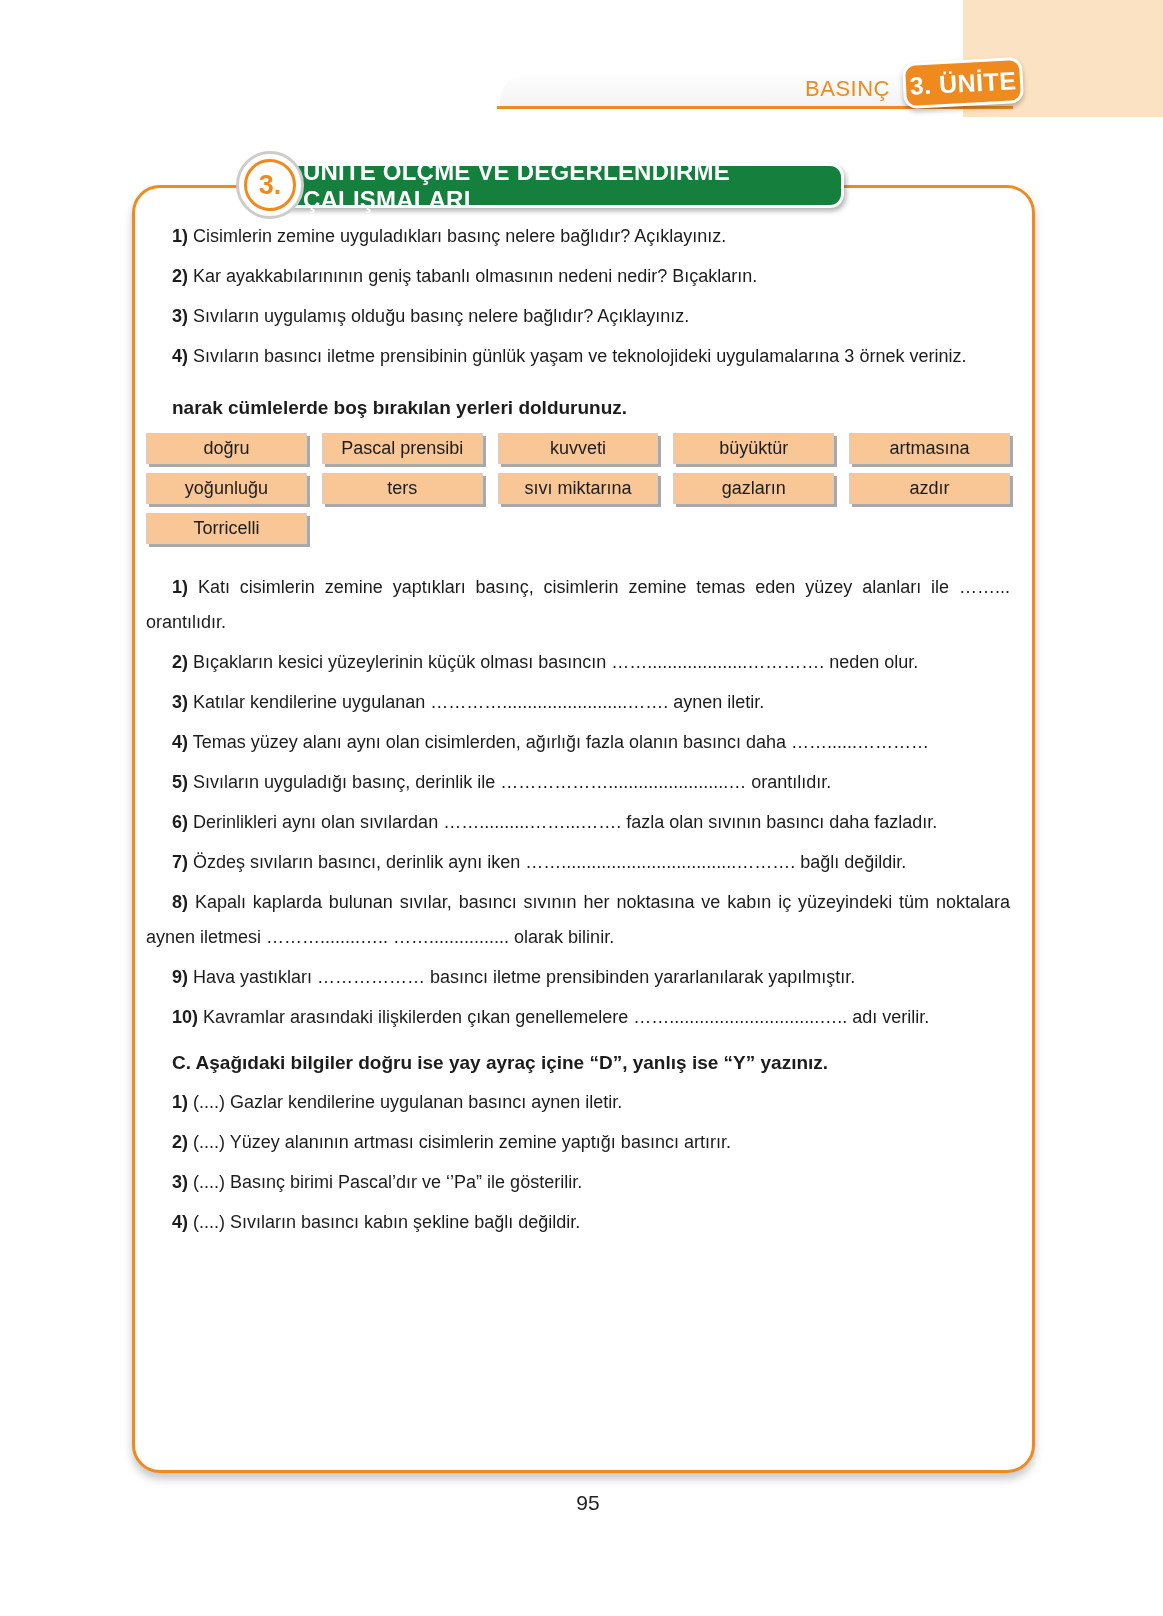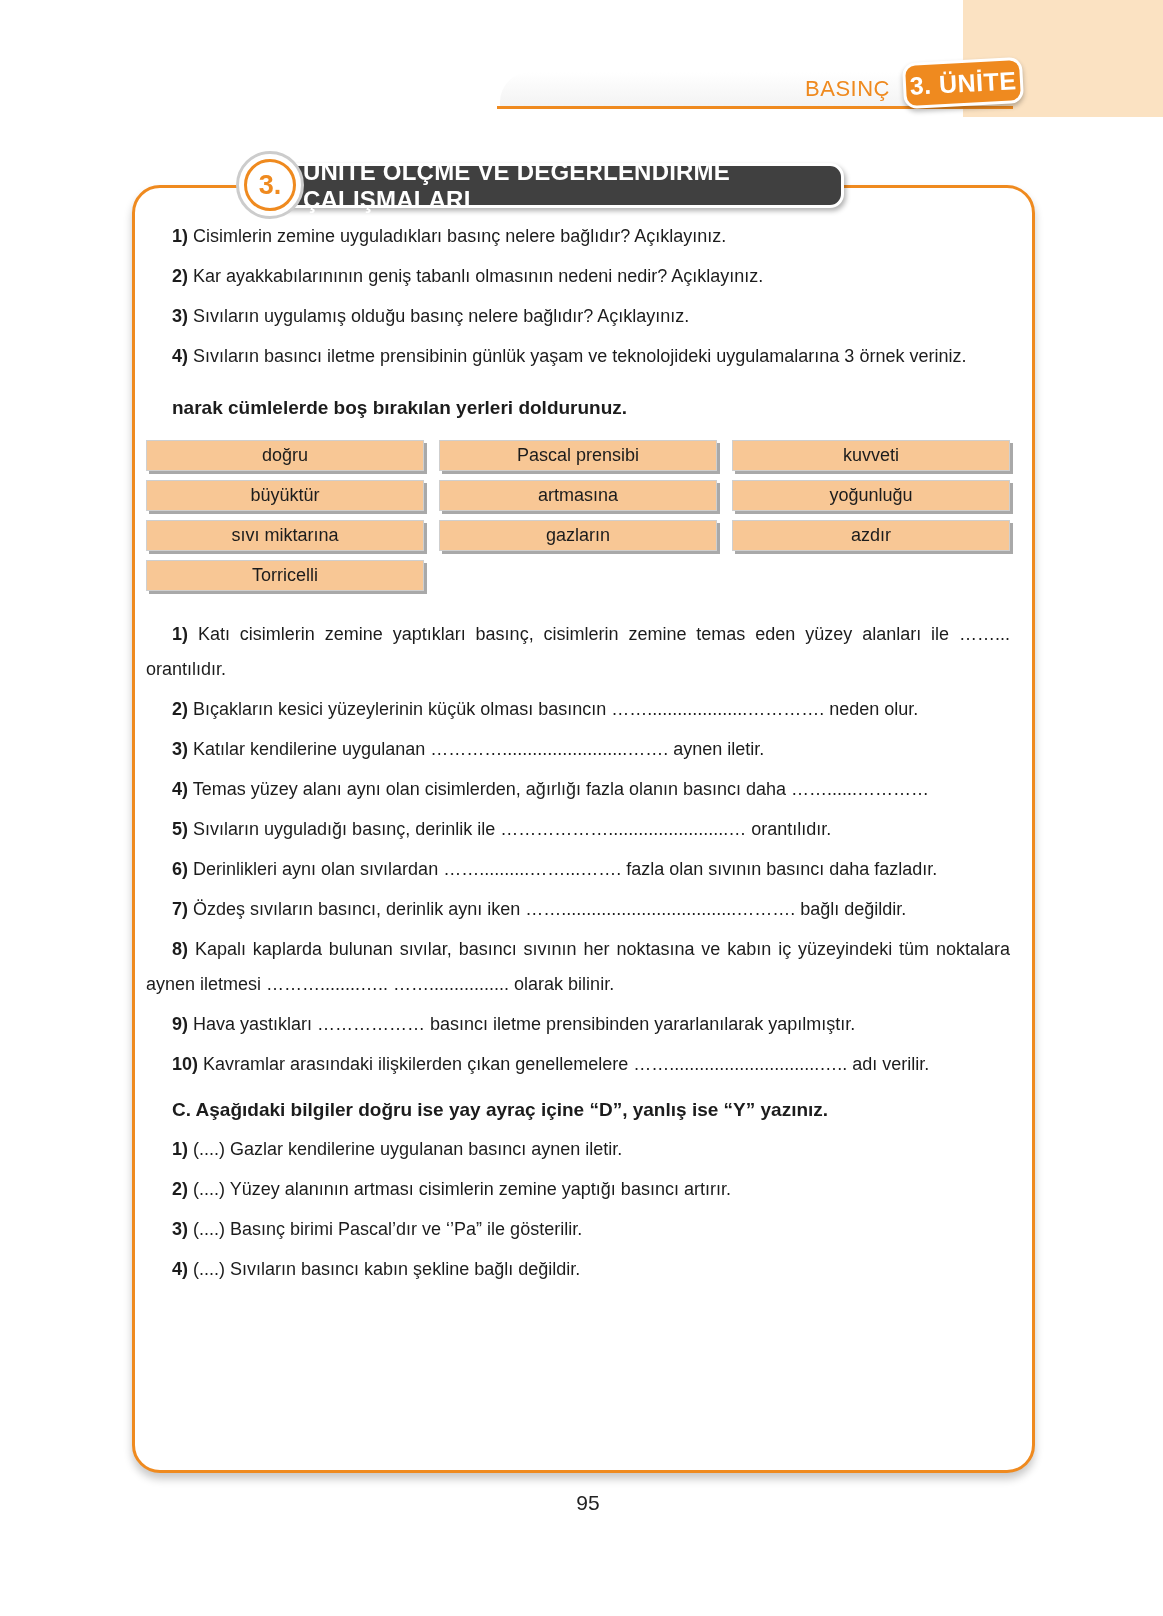--- a/index.html
+++ b/index.html
@@ -30,7 +30,7 @@
 
   
   .banner-pill { position:absolute; left:262px; top:163px; width:582px; height:45px;
-                 background:#404040; border:3px solid #ffffff; border-radius:14px;
+                 background:#15803d; border:3px solid #ffffff; border-radius:14px;
                  box-shadow:2px 3px 5px rgba(0,0,0,.3);
                  display:flex; align-items:center; justify-content:center;
                  padding-left:38px; color:#ffffff; font-weight:bold; font-size:24px;

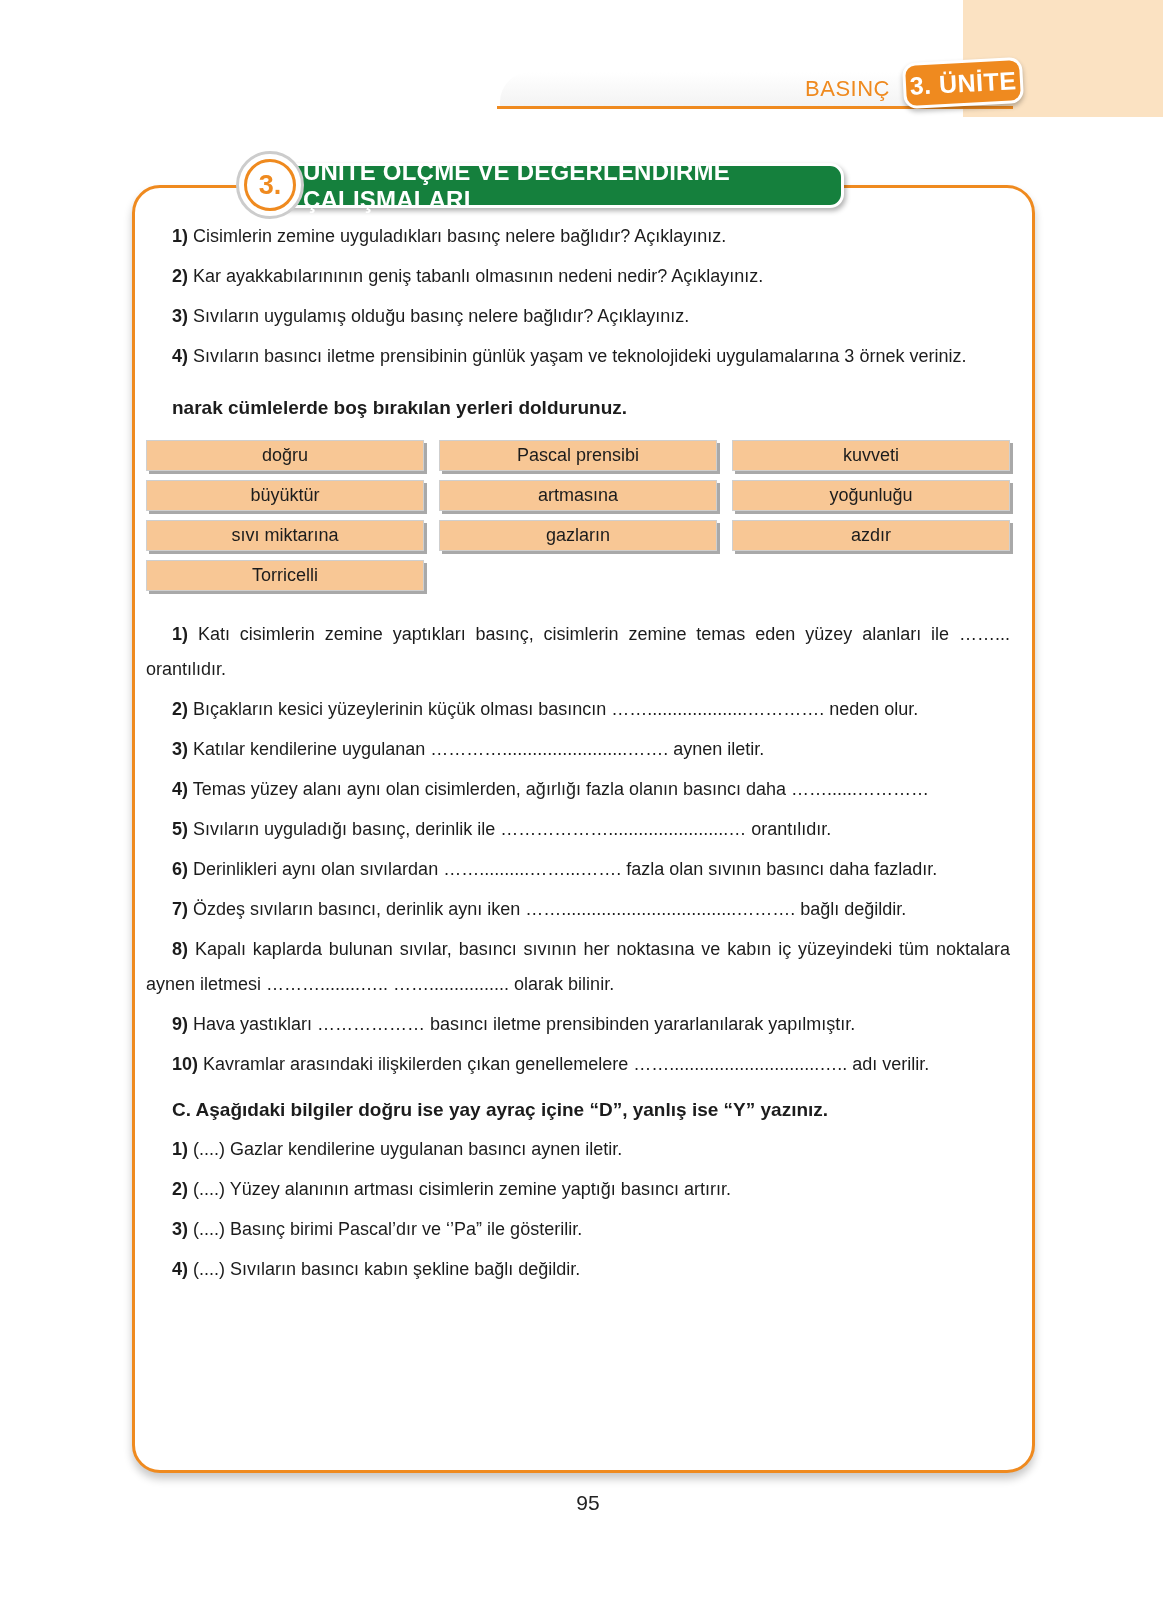--- a/index.html
+++ b/index.html
@@ -83,7 +83,7 @@
 <div class="box-content">
 
   <p class="no-just"><b class="qnum">1)</b> <span>Cisimlerin zemine uyguladıkları basınç nelere bağlıdır? Açıklayınız.</span></p>
-  <p class="no-just"><b class="qnum">2)</b> <span>Kar ayakkabılarınının geniş tabanlı olmasının nedeni nedir? Açıklayınız.</span></p>
+  <p class="no-just"><b class="qnum">2)</b> <span>Kar ayakkabılarınının geniş tabanlı olmasının nedeni nedir? Bıçakların.</span></p>
   <p class="no-just"><b class="qnum">3)</b> <span>Sıvıların uygulamış olduğu basınç nelere bağlıdır? Açıklayınız.</span></p>
   <p><b class="qnum">4)</b> <span>Sıvıların basıncı iletme prensibinin günlük yaşam ve teknolojideki uygulamalarına 3 örnek veriniz.</span></p>
 

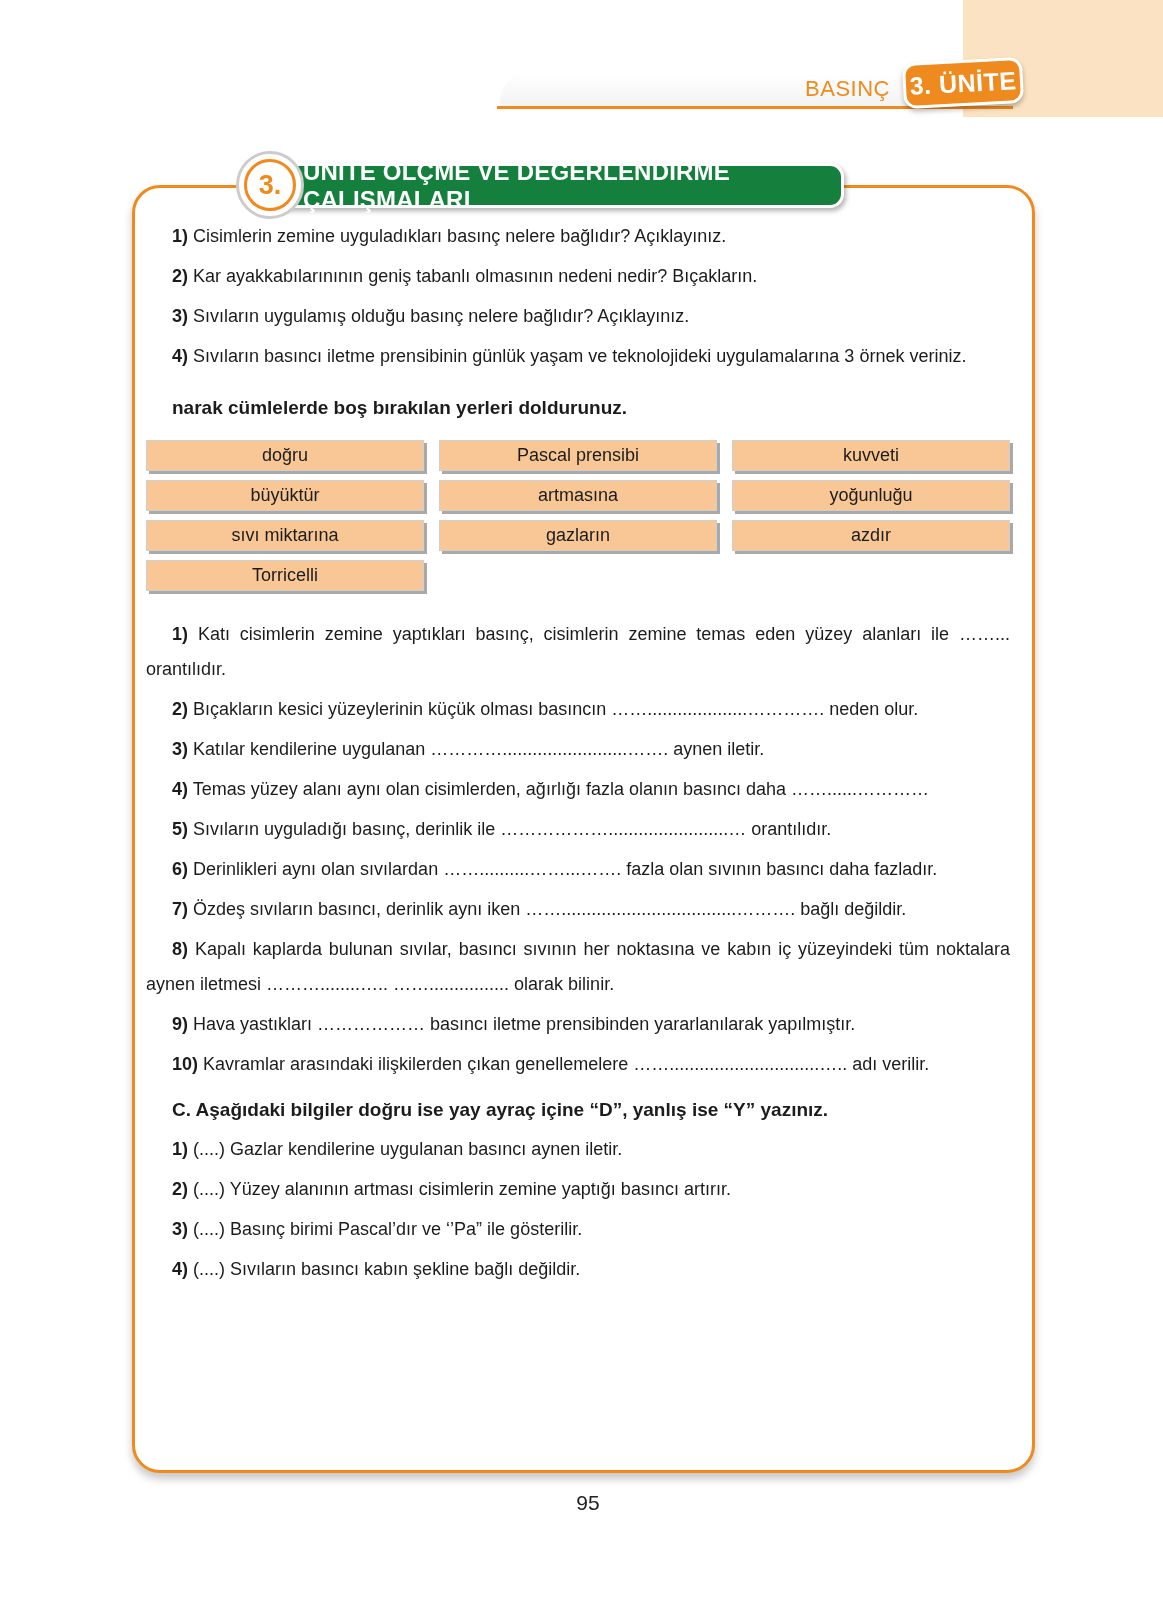--- a/index.html
+++ b/index.html
@@ -53,7 +53,7 @@
   b.qnum { white-space:nowrap; }
 
   
-  .word-grid { margin:15px 0 26px 0; display:grid; grid-template-columns:1fr 1fr 1fr;
+  .word-grid { margin:8px 0 26px 0; display:grid; grid-template-columns:1fr 1fr 1fr 1fr 1fr;
                column-gap:15px; row-gap:9px; }
   .word-box { height:31px; background:#F8C795; border:1px solid #cfcfcf;
               box-shadow:3px 3px 0 rgba(140,140,140,.75);

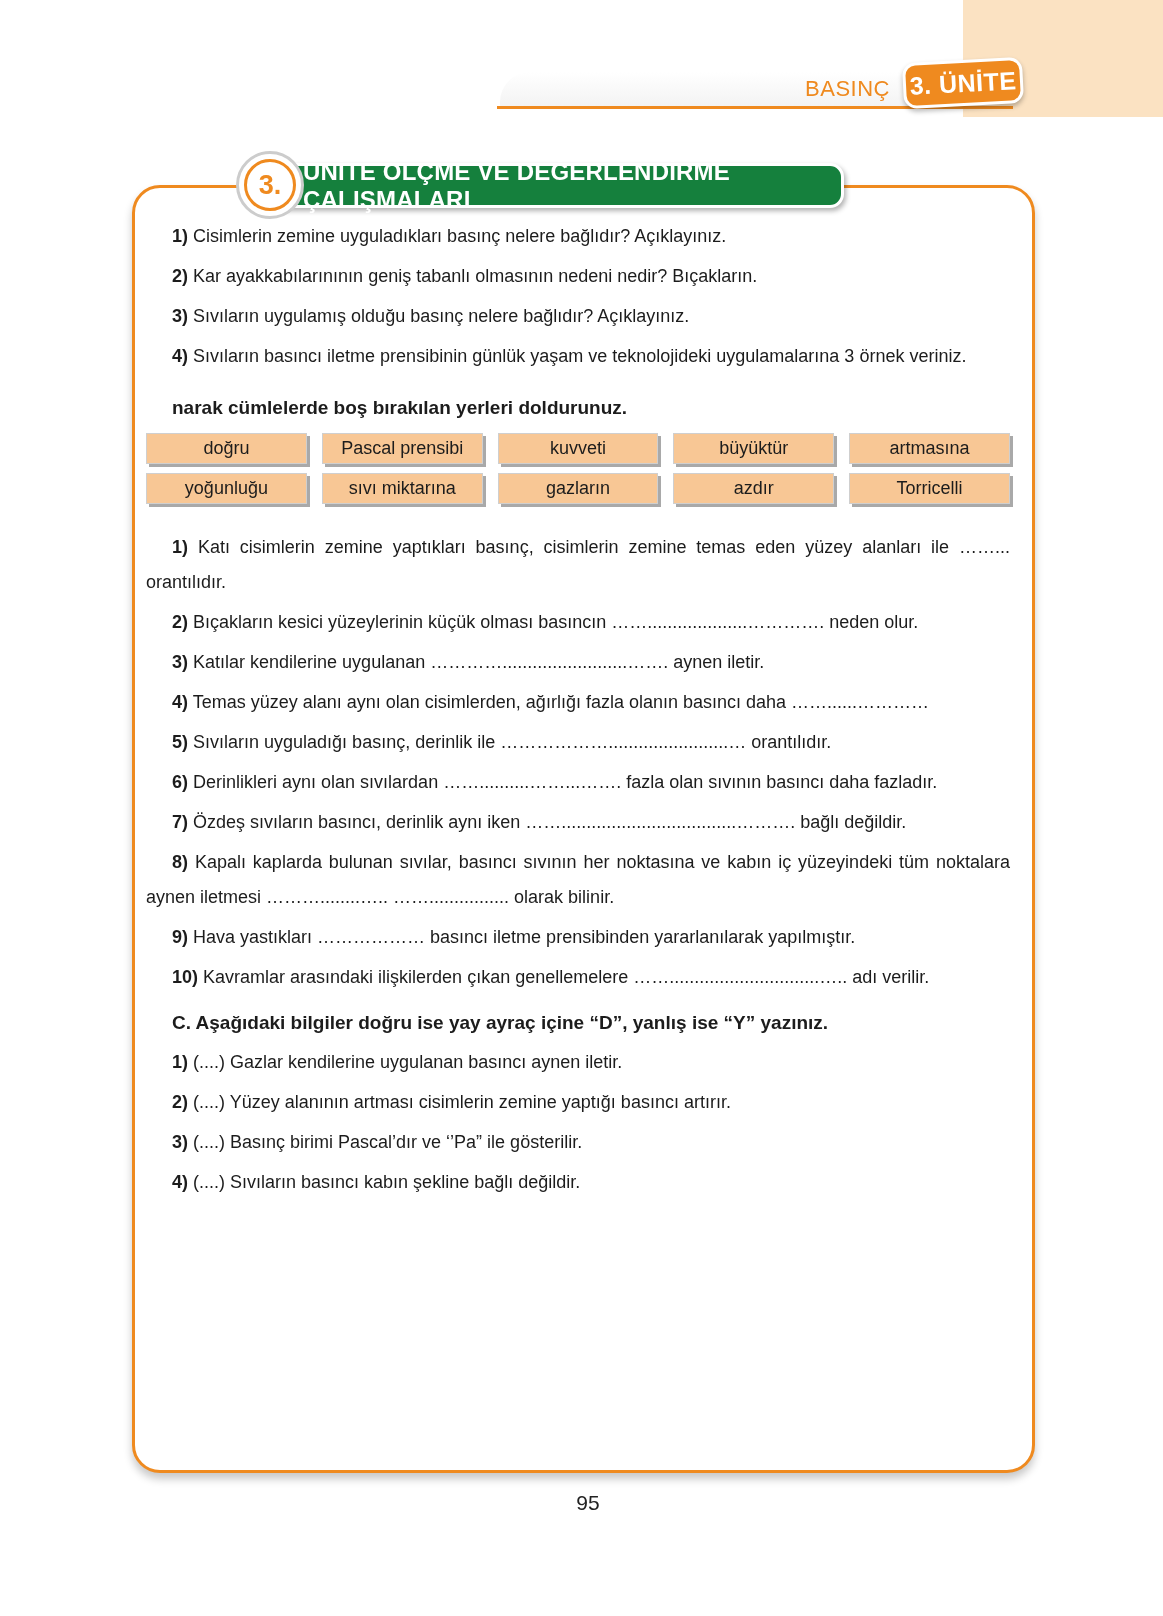--- a/index.html
+++ b/index.html
@@ -96,6 +96,7 @@
     <div class="word-box">büyüktür</div>
     <div class="word-box">artmasına</div>
     <div class="word-box">yoğunluğu</div>
+    <div class="word-box">ters</div>
     <div class="word-box">sıvı miktarına</div>
     <div class="word-box">gazların</div>
     <div class="word-box">azdır</div>

